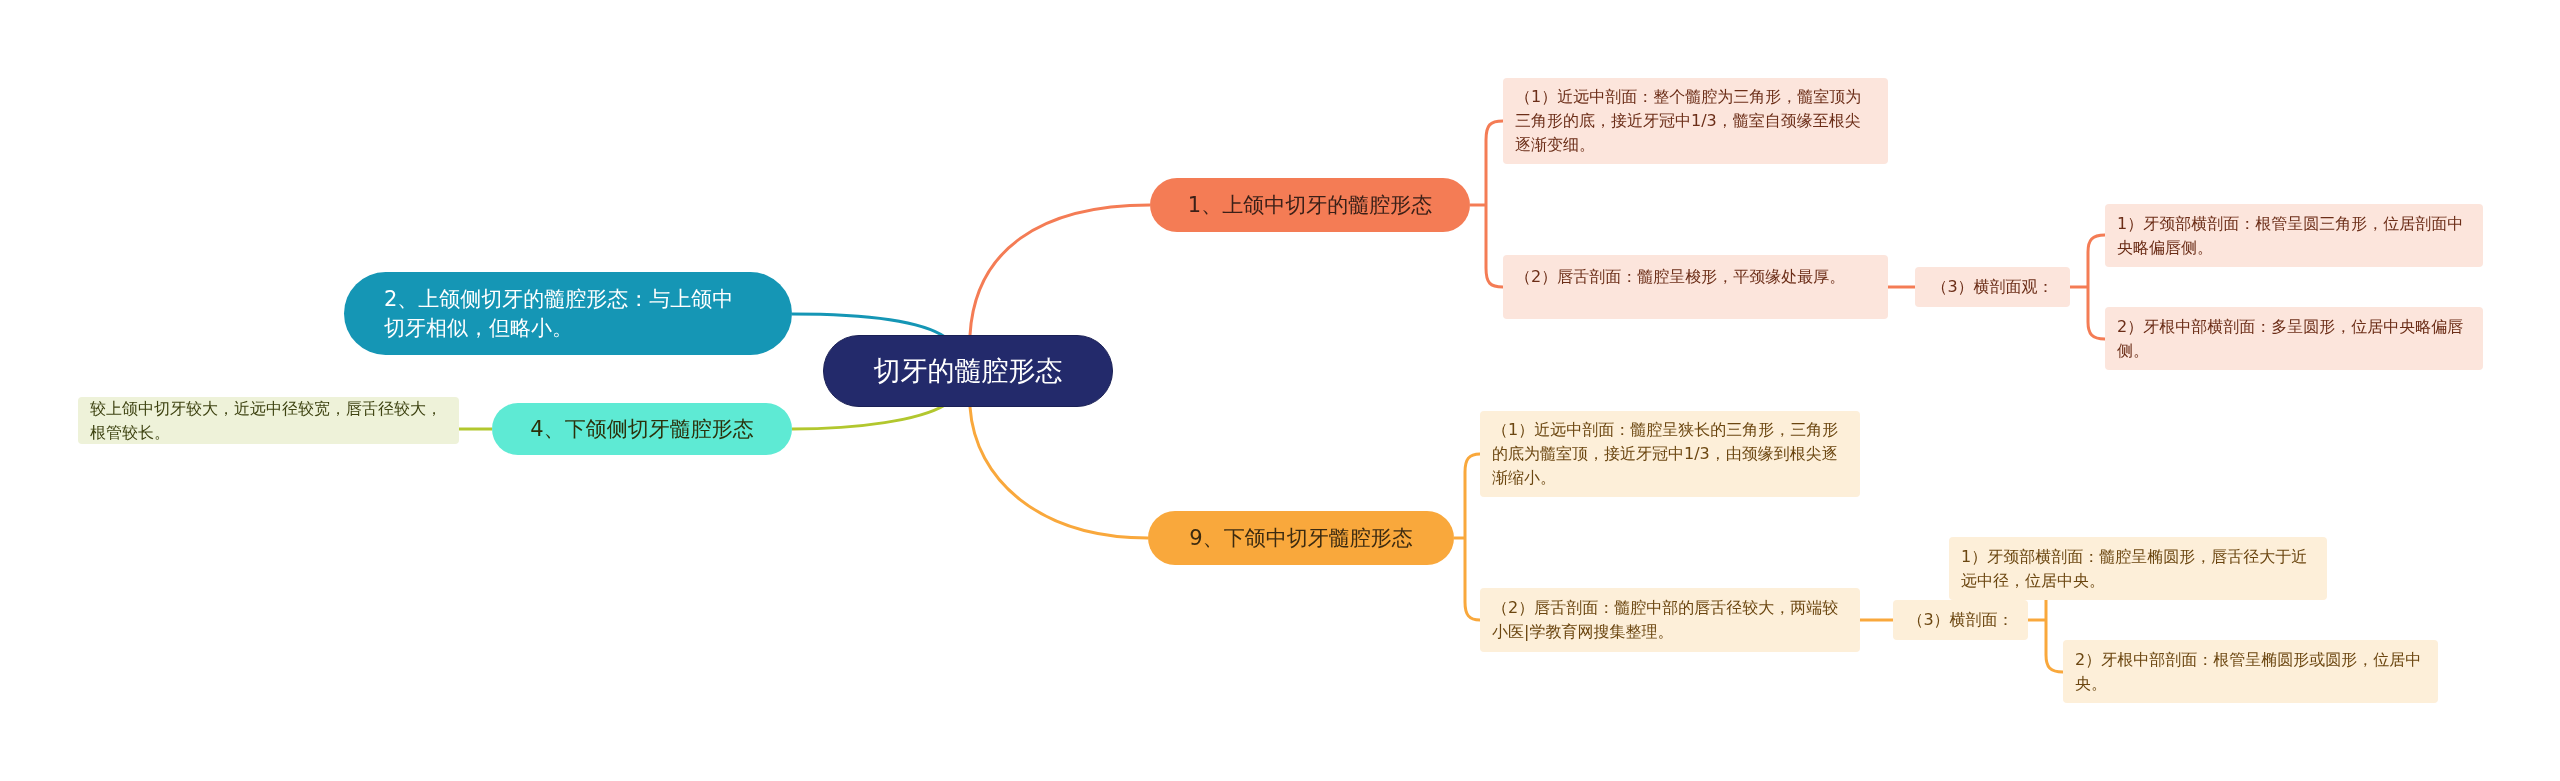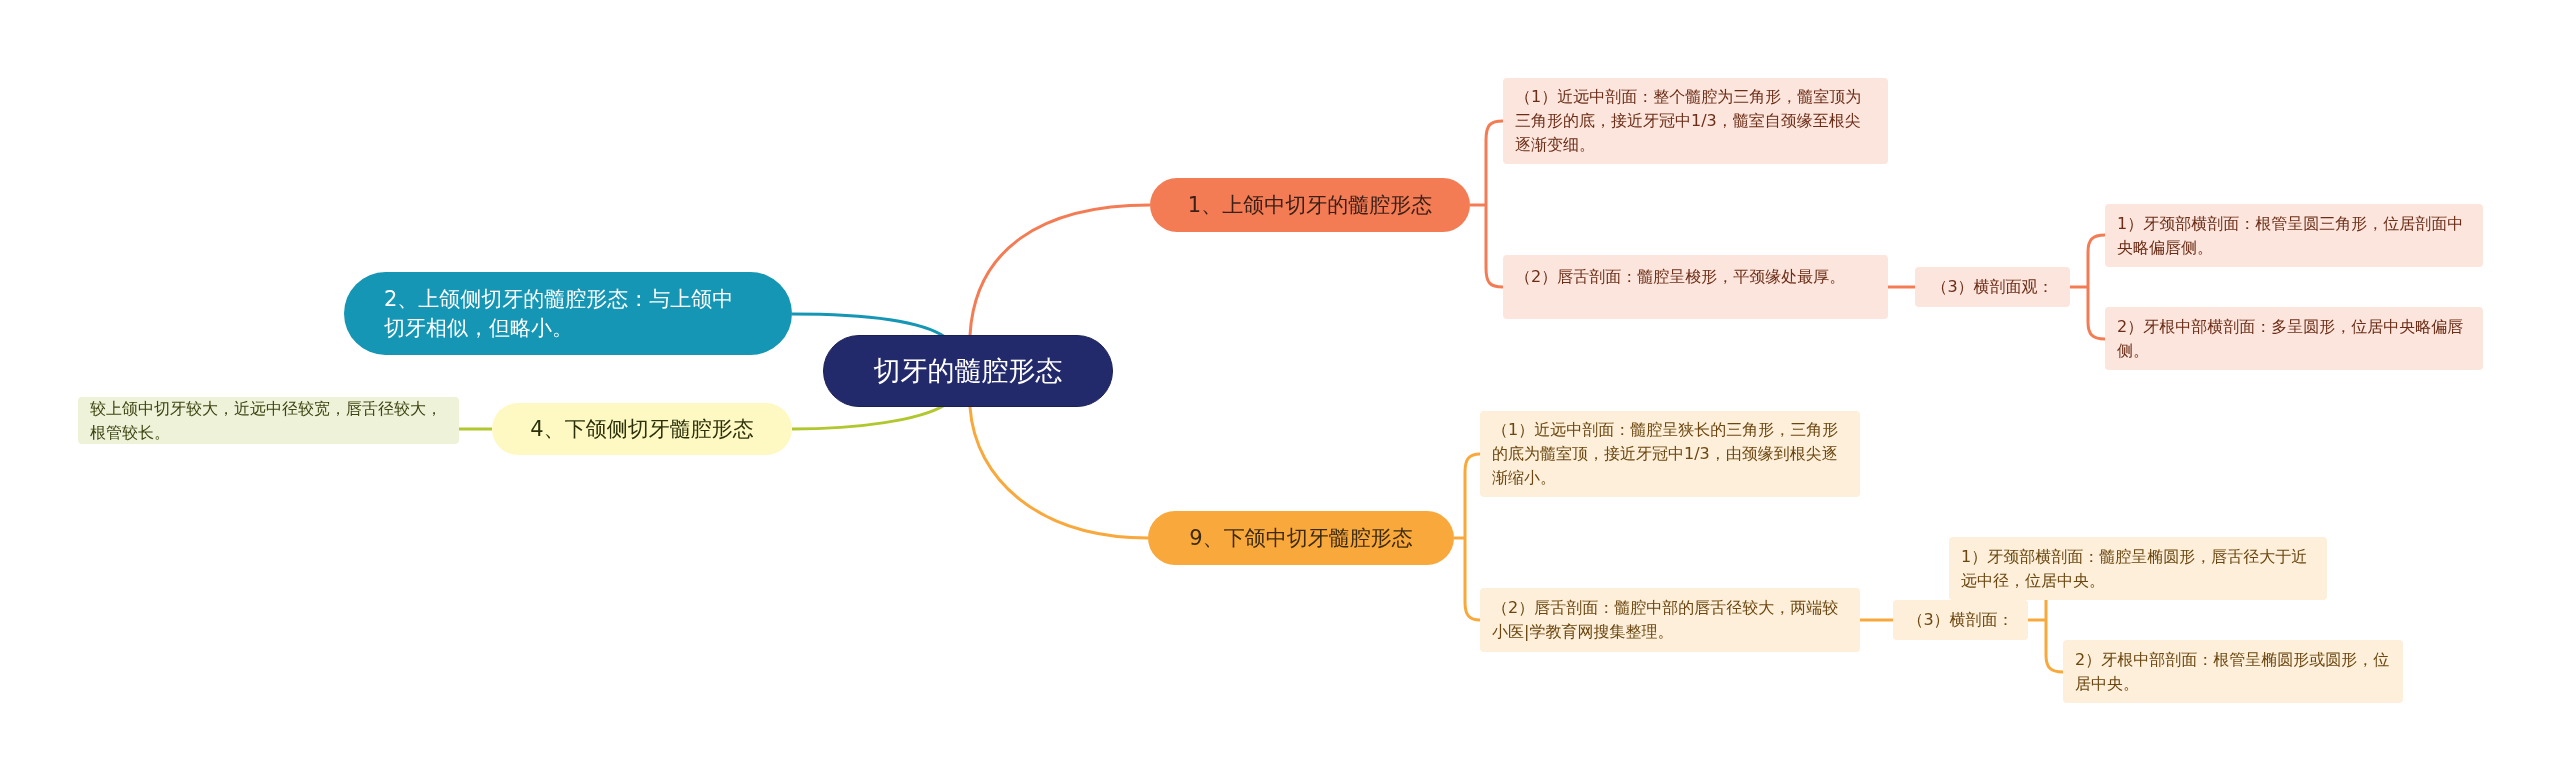--- a/index.html
+++ b/index.html
@@ -14,7 +14,7 @@
   .b3 { left: 1148px; top: 511px; width: 306px; height: 54px; background: #f9a83c; color: #3b2a10; font-size: 21px; }
   .b2 { left: 344px; top: 272px; width: 448px; height: 83px; background: #1596b5; color: #ffffff;
         font-size: 21px; text-align: left; justify-content: flex-start; padding: 0 40px; line-height: 29px; }
-  .b4 { left: 492px; top: 403px; width: 300px; height: 52px; background: #fef9c3; color: #2b300a; font-size: 21px; }
+  .b4 { left: 492px; top: 403px; width: 300px; height: 52px; background: #5eead4; color: #2b300a; font-size: 21px; }
   .leaf { border-radius: 4px; font-size: 16px; line-height: 24px; padding: 6px 12px; align-items: center; }
   .leaf span { display: block; }
   .orange-leaf { background: #fce5dc; color: #6b2d17; }

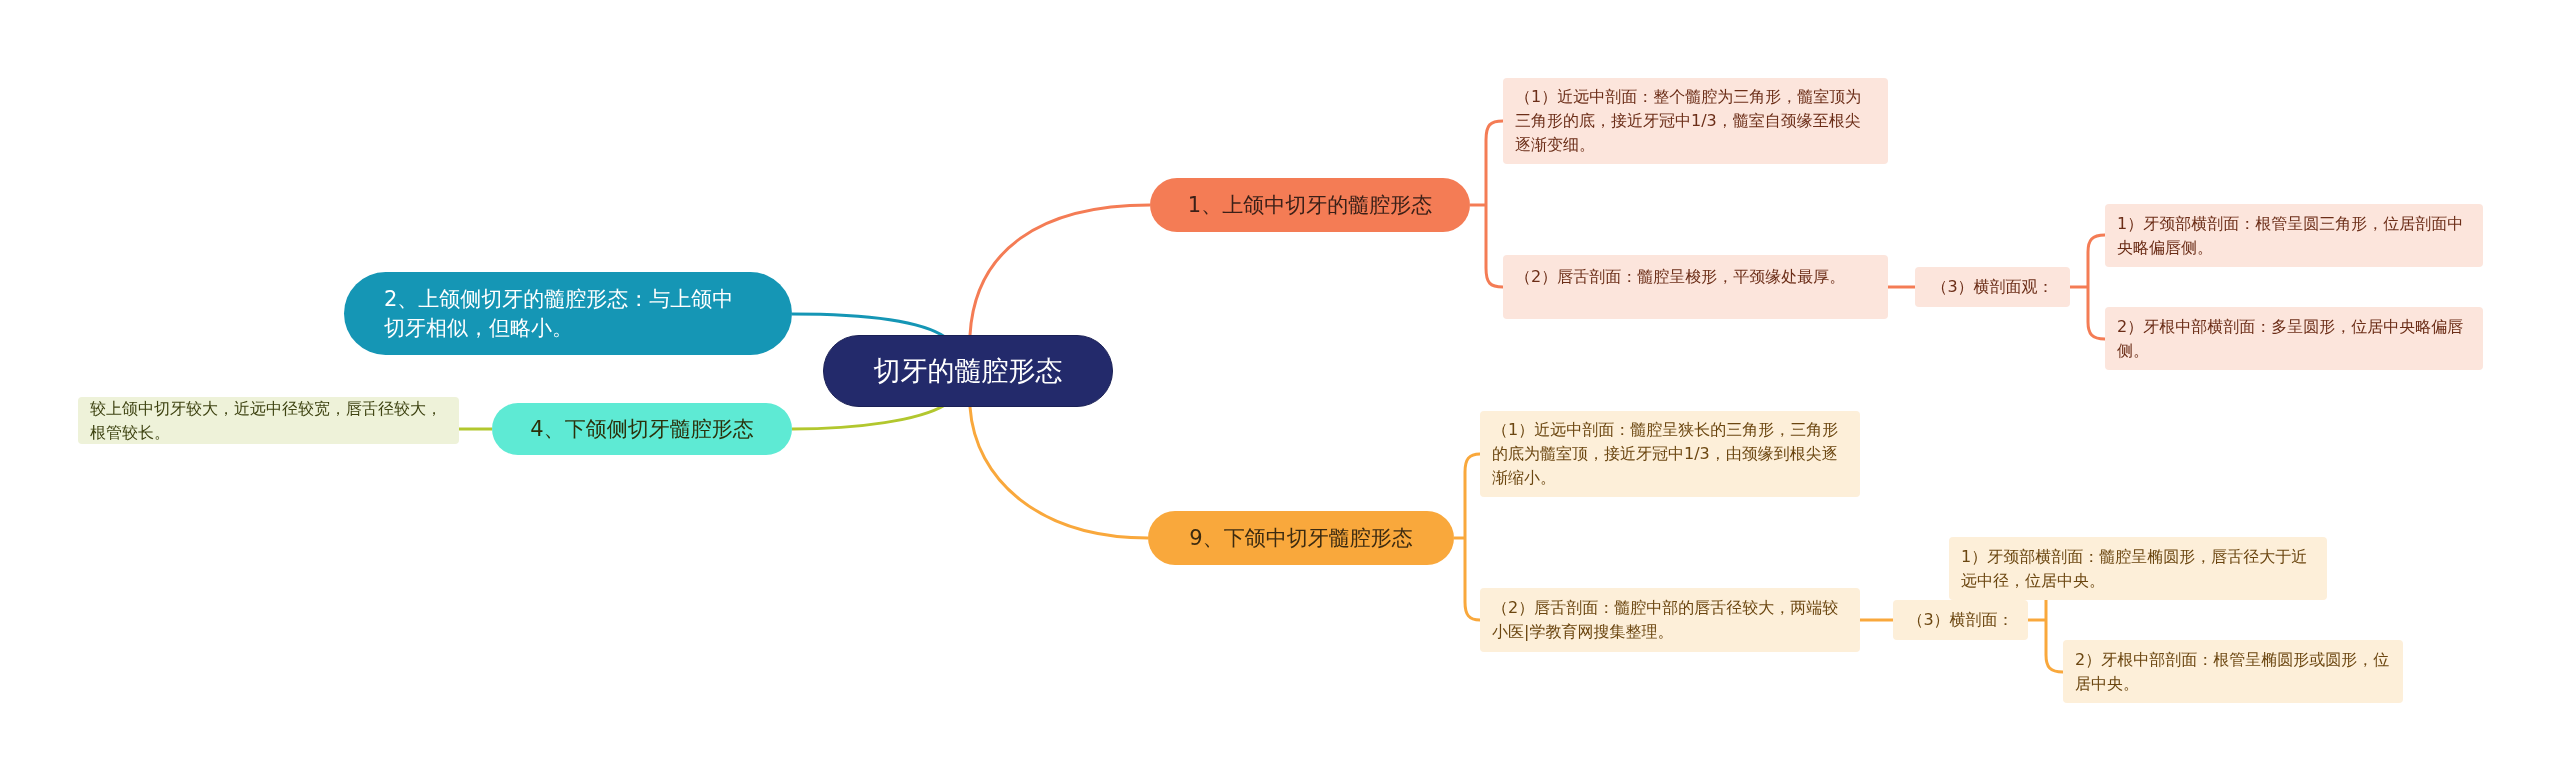--- a/index.html
+++ b/index.html
@@ -29,7 +29,7 @@
   .l3b { left: 1480px; top: 588px; width: 380px; height: 64px; }
   .l3c { left: 1893px; top: 600px; width: 135px; height: 40px; justify-content: center; }
   .l3d { left: 1949px; top: 537px; width: 378px; height: 63px; }
-  .l3e { left: 2063px; top: 640px; width: 340px; height: 63px; }
+  .l3e { left: 2063px; top: 640px; width: 375px; height: 63px; }
   .l4a { left: 78px; top: 397px; width: 381px; height: 47px; }
 </style>
 </head>

